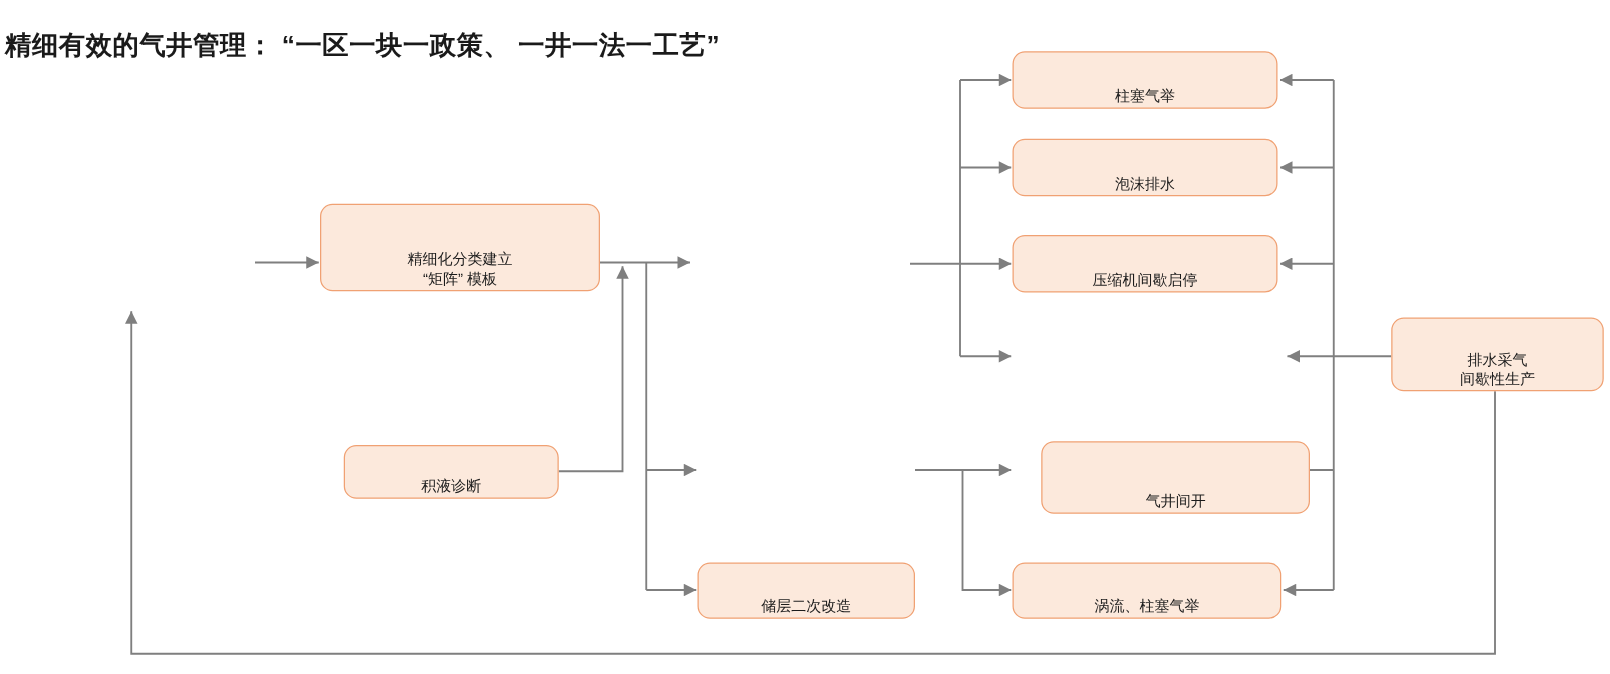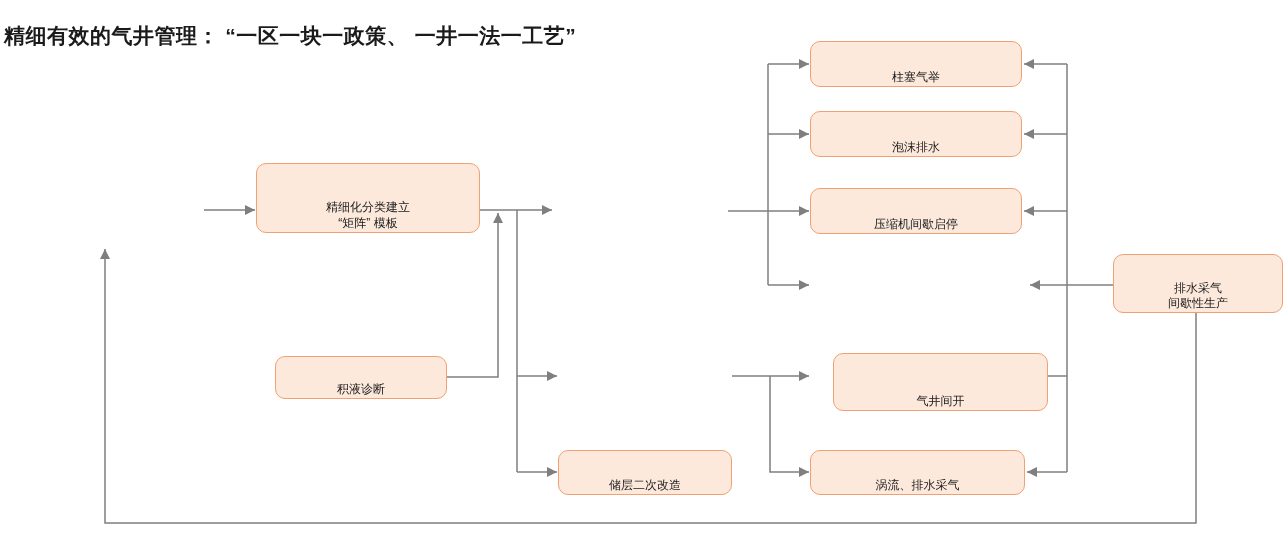--- a/index.html
+++ b/index.html
@@ -110,7 +110,7 @@
   </div>
 
   <div class="node" style="left:810px;top:450px;width:215px;height:45px">
-    <span>涡流、排水采气</span>
+    <span>涡流、柱塞气举</span>
   </div>
 
   <div class="node" style="left:1113px;top:254px;width:170px;height:59px;line-height:1.3">

